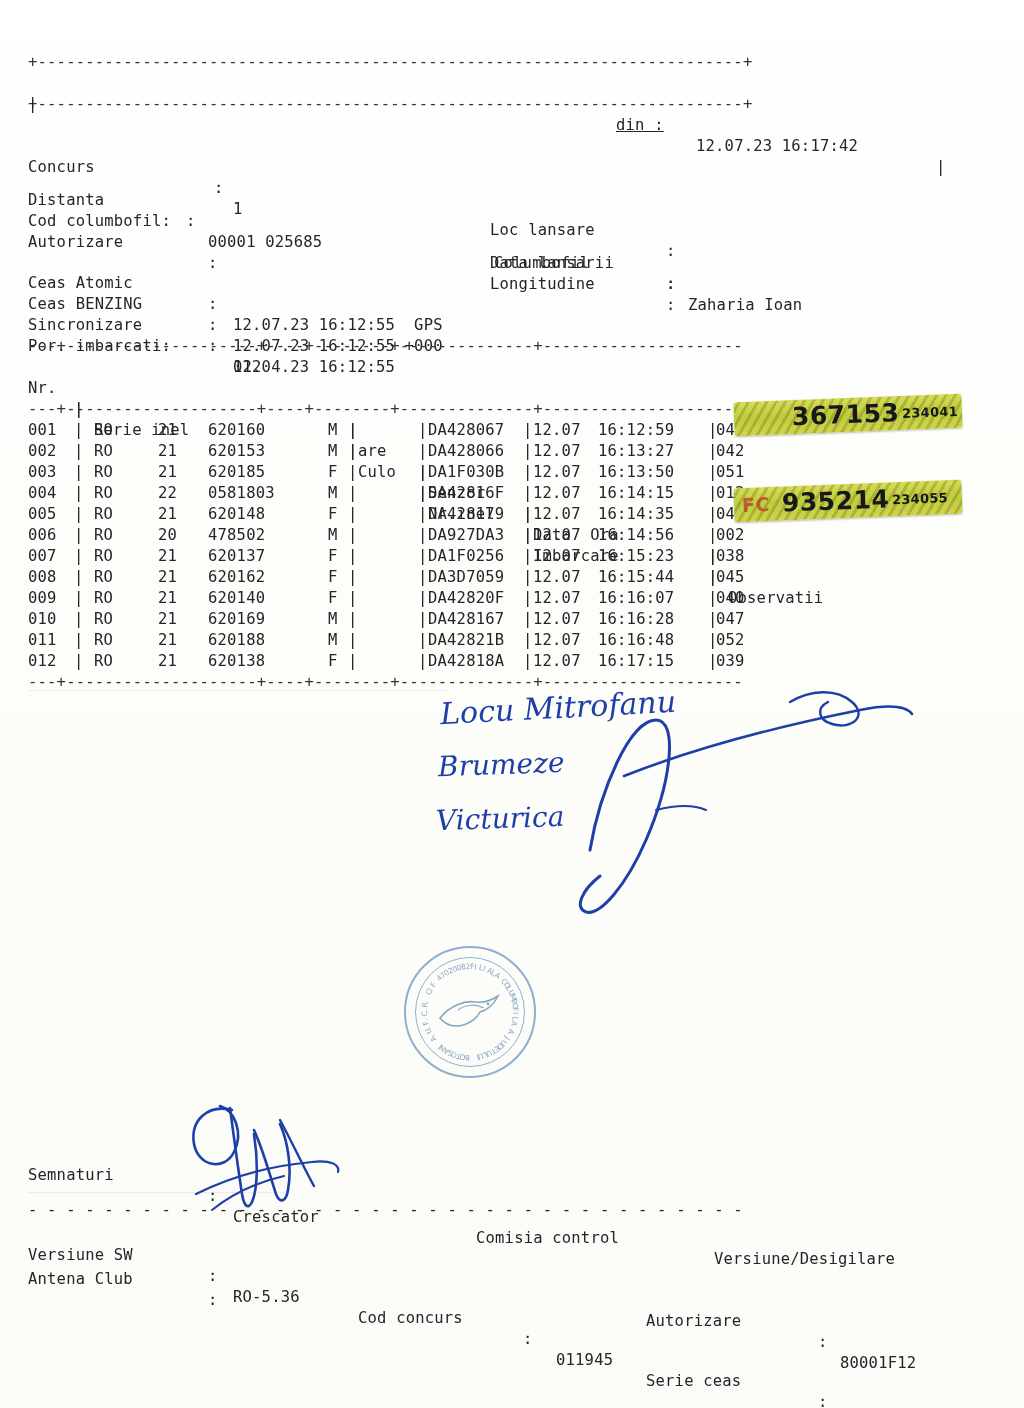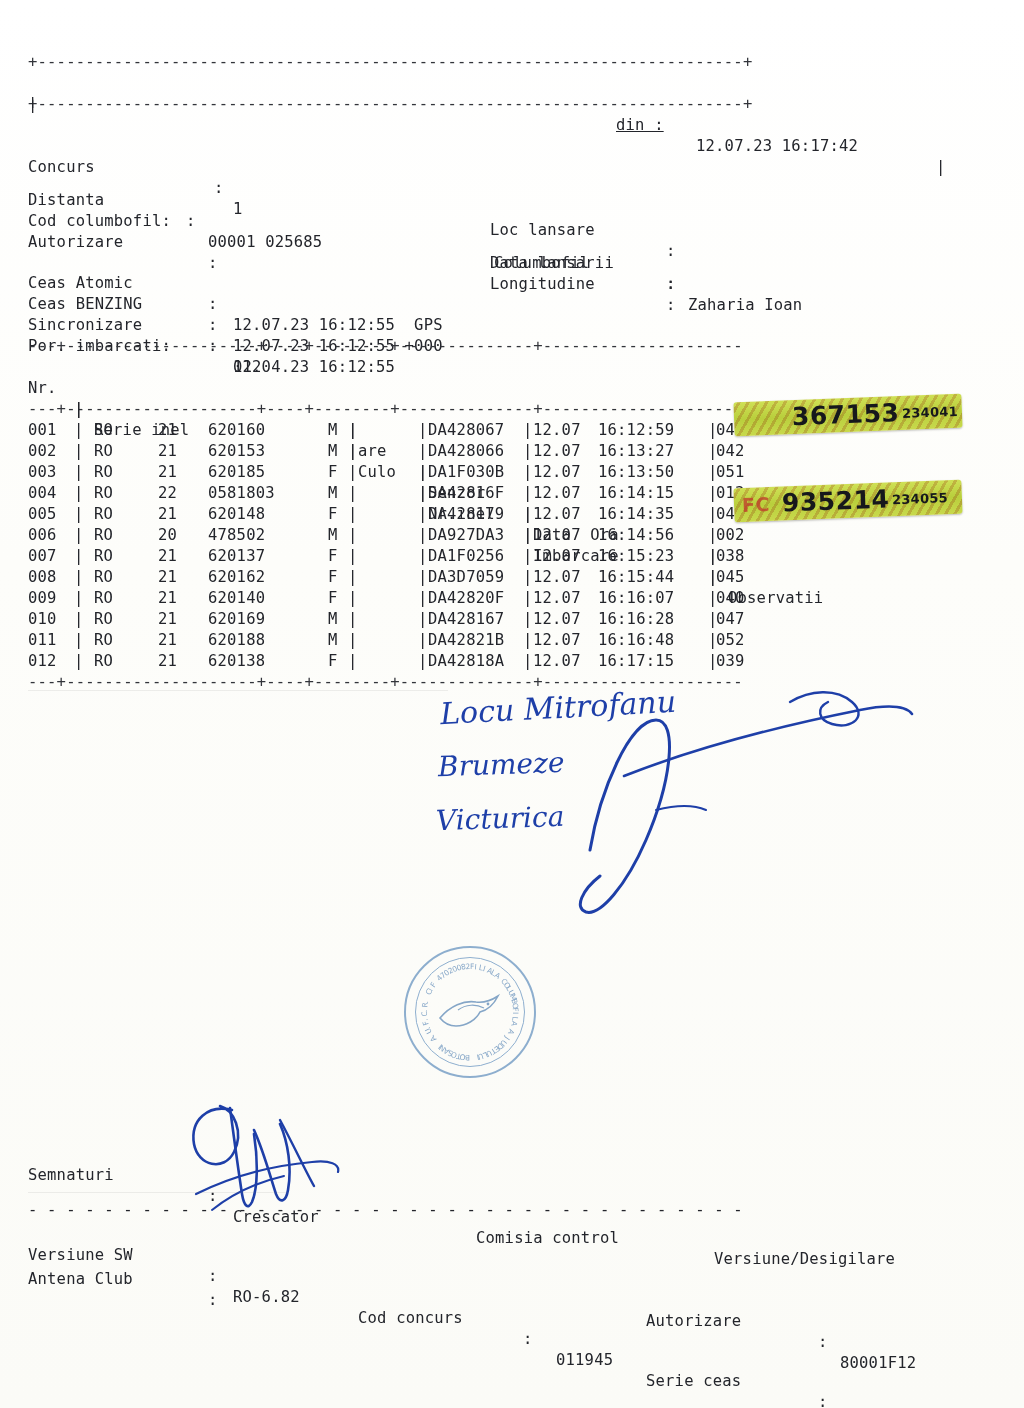--- a/index.html
+++ b/index.html
@@ -415,7 +415,7 @@
   <div class="mono" style="position:absolute; left:28px; top:1224px; height:21px; width:960px;">
     <span style="position:absolute; left:0;">Versiune SW</span>
     <span style="position:absolute; left:180px;">:</span>
-    <span style="position:absolute; left:205px;">RO-6.82</span>
+    <span style="position:absolute; left:205px;">RO-5.36</span>
     <span style="position:absolute; left:330px;">Cod concurs</span>
     <span style="position:absolute; left:495px;">:</span>
     <span style="position:absolute; left:528px;">011945</span>

